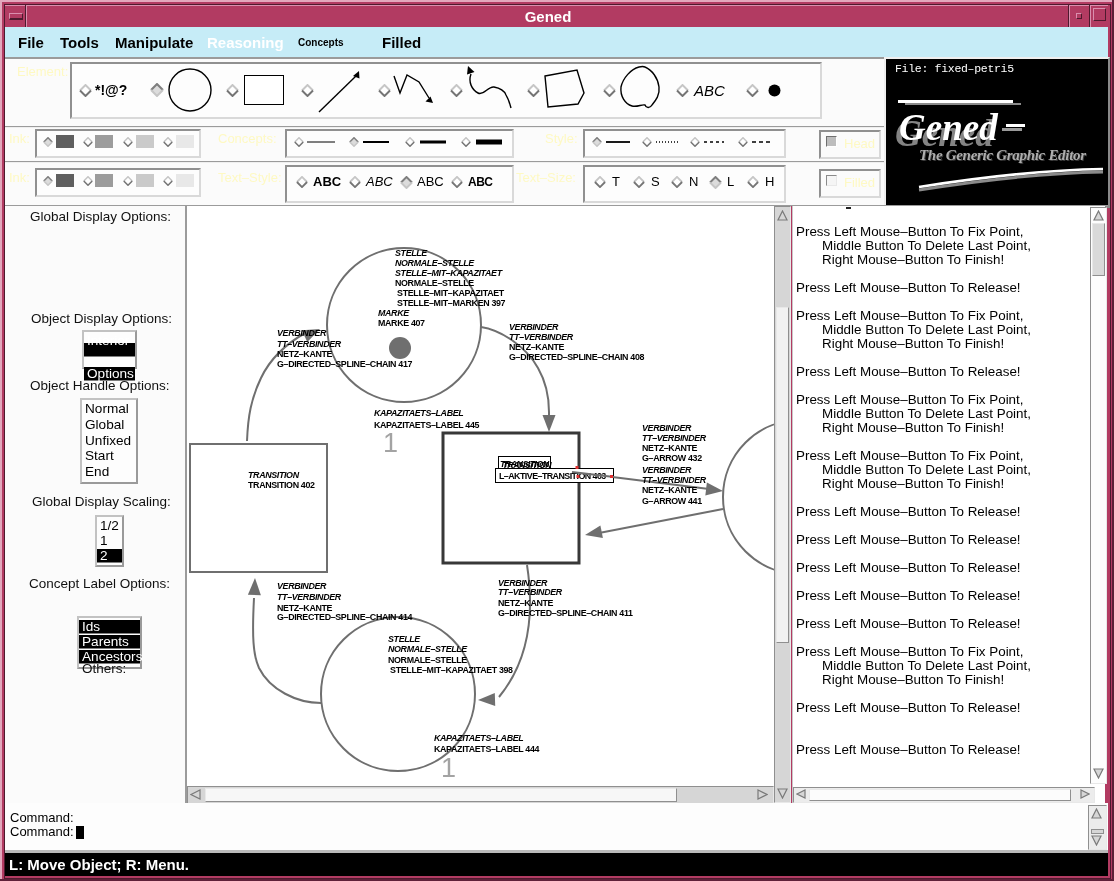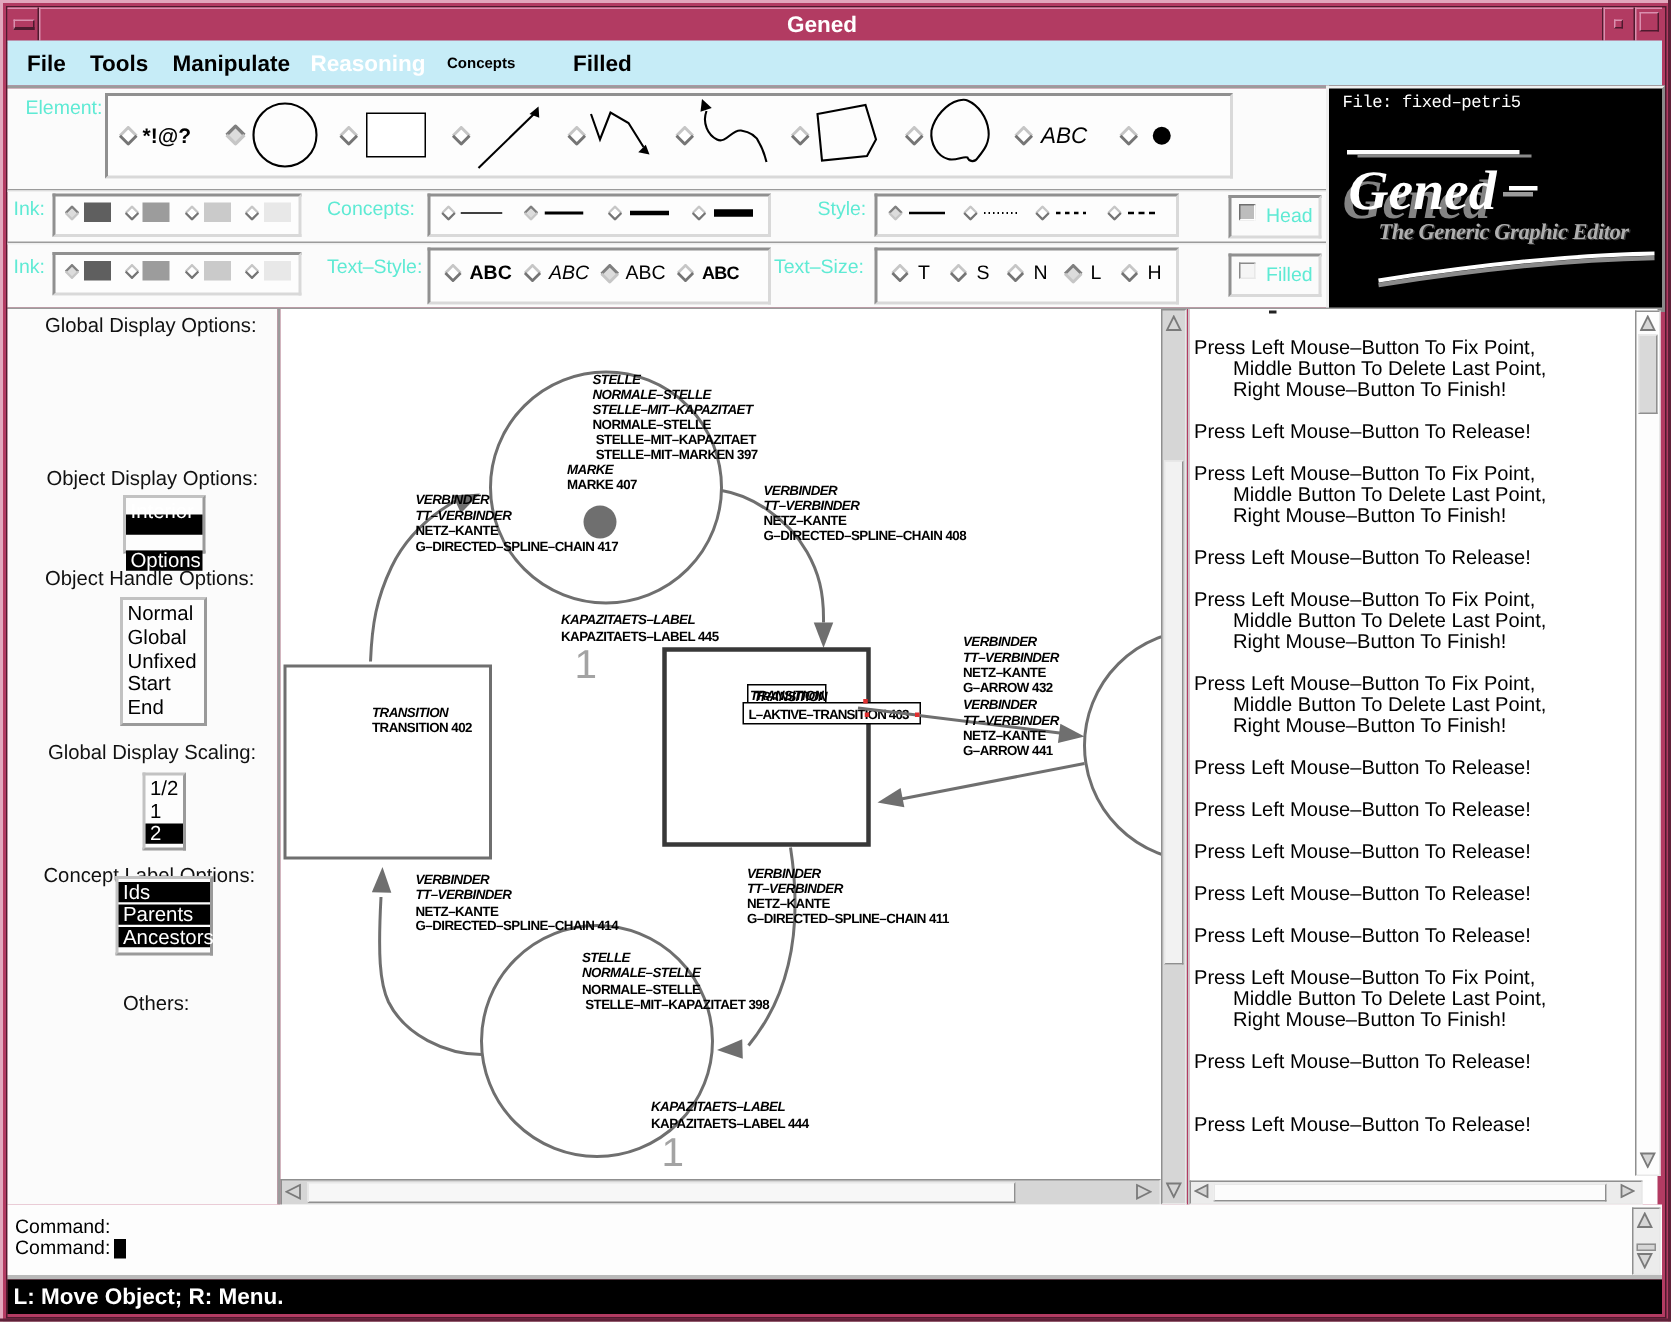--- a/index.html
+++ b/index.html
@@ -4,7 +4,7 @@
 html,body{margin:0;padding:0;background:#888}
 #win{position:relative;width:1114px;height:881px;background:#b23b62;font-family:"Liberation Sans",sans-serif;overflow:hidden}
 .a{position:absolute}
-.lbl{position:absolute;font-size:13px;color:#5eead4}
+.lbl{position:absolute;font-size:13px;color:#fef9c3}
 .box3d{position:absolute;background:#fdfdfd;border:2px solid;border-color:#909090 #d9d9d9 #d9d9d9 #909090}
 .lb{position:absolute;background:#fdfdfd;border:2px solid;border-color:#c2c2c2 #9a9a9a #9a9a9a #c2c2c2;font-size:13.6px;color:#000;padding:1px 0 0 0}
 .lb div{white-space:nowrap;padding-left:3px}

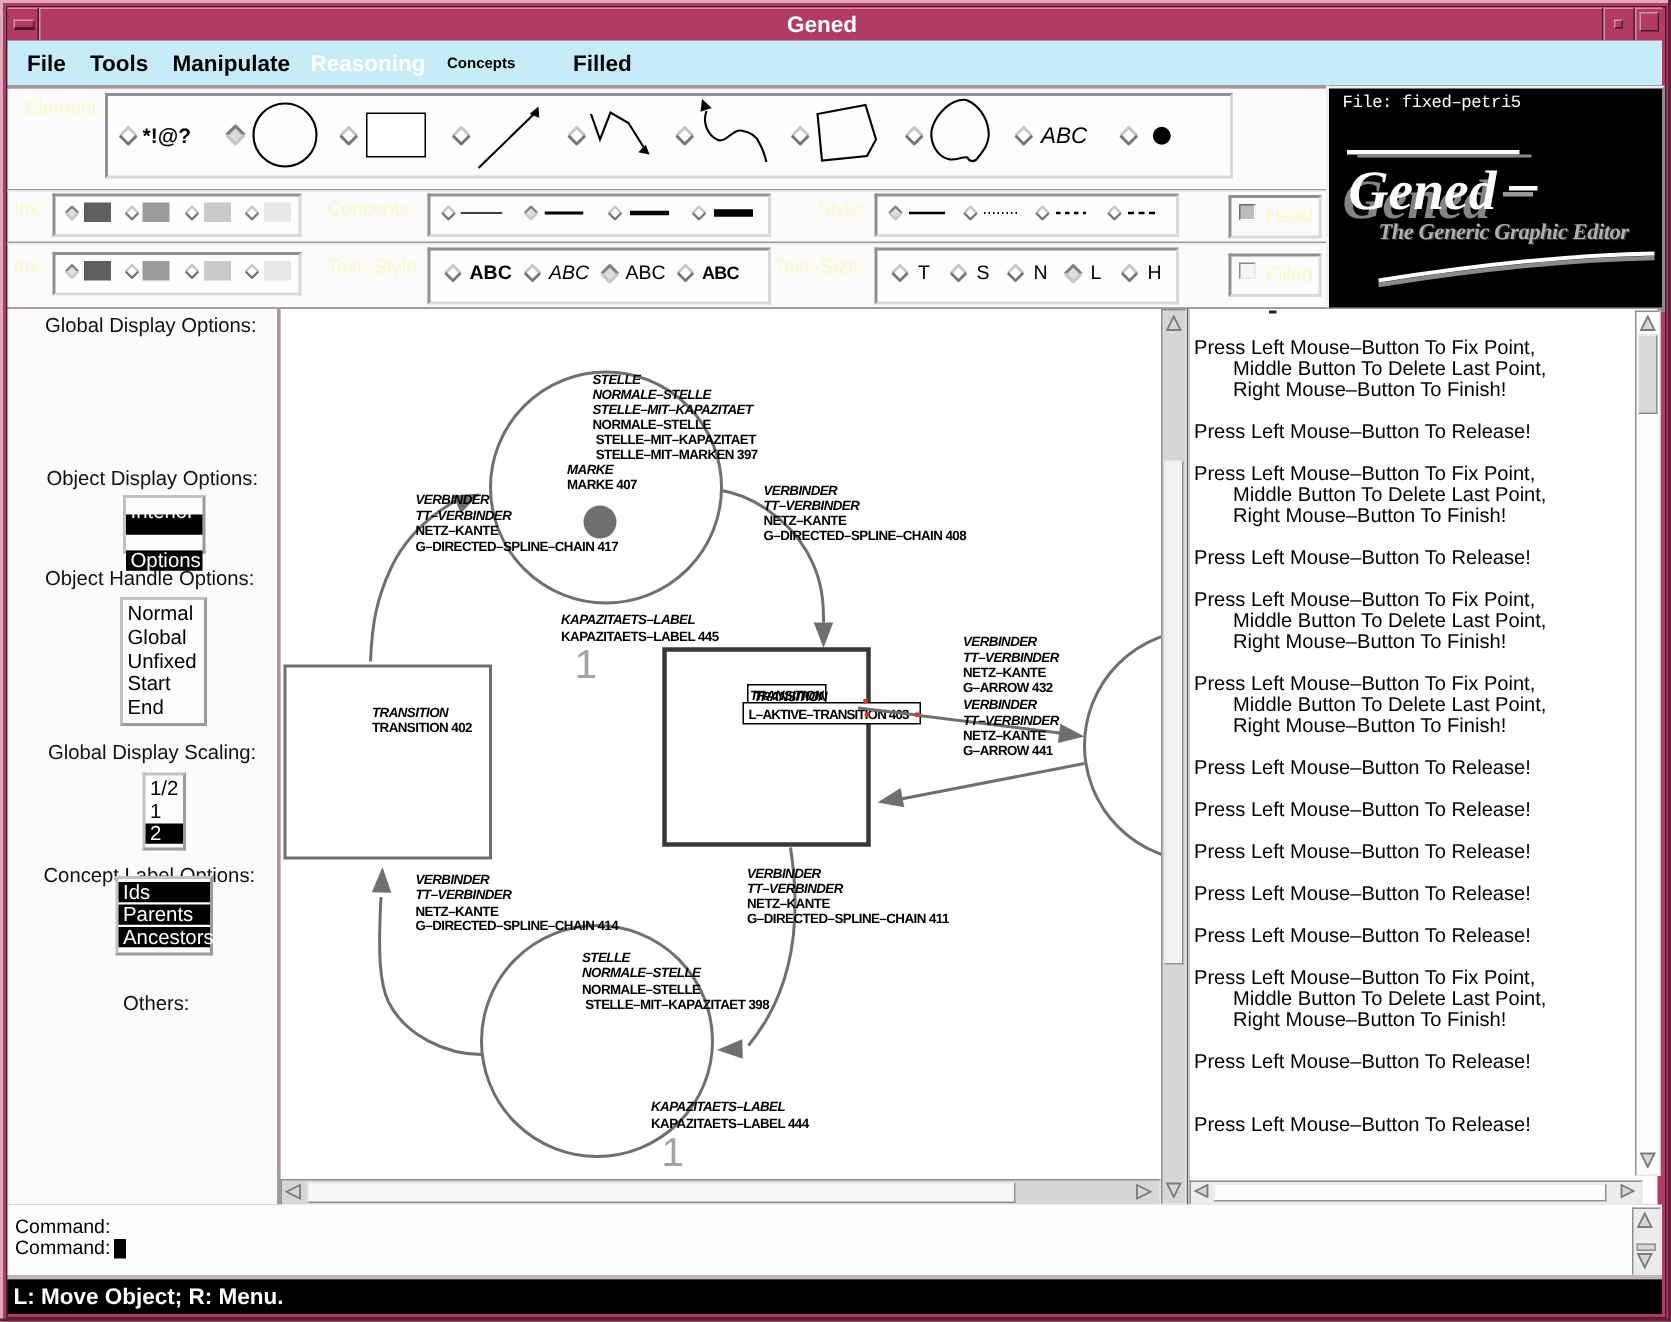--- a/index.html
+++ b/index.html
@@ -351,7 +351,7 @@
       <div class="sel" style="height:15.0px;line-height:15.0px">2</div>
     </div>
 <div class="slbl" style="left:29px;top:576px">Concept Label Options:</div>
-<div class="lb" style="left:77px;top:584px;width:61px;height:47.599999999999994px">
+<div class="lb" style="left:77px;top:616px;width:61px;height:47.599999999999994px">
       <div class="sel" style="height:15.2px;line-height:15.2px">Ids</div>
       <div class="sel" style="height:15.2px;line-height:15.2px">Parents</div>
       <div class="sel" style="height:15.2px;line-height:15.2px">Ancestors</div>

